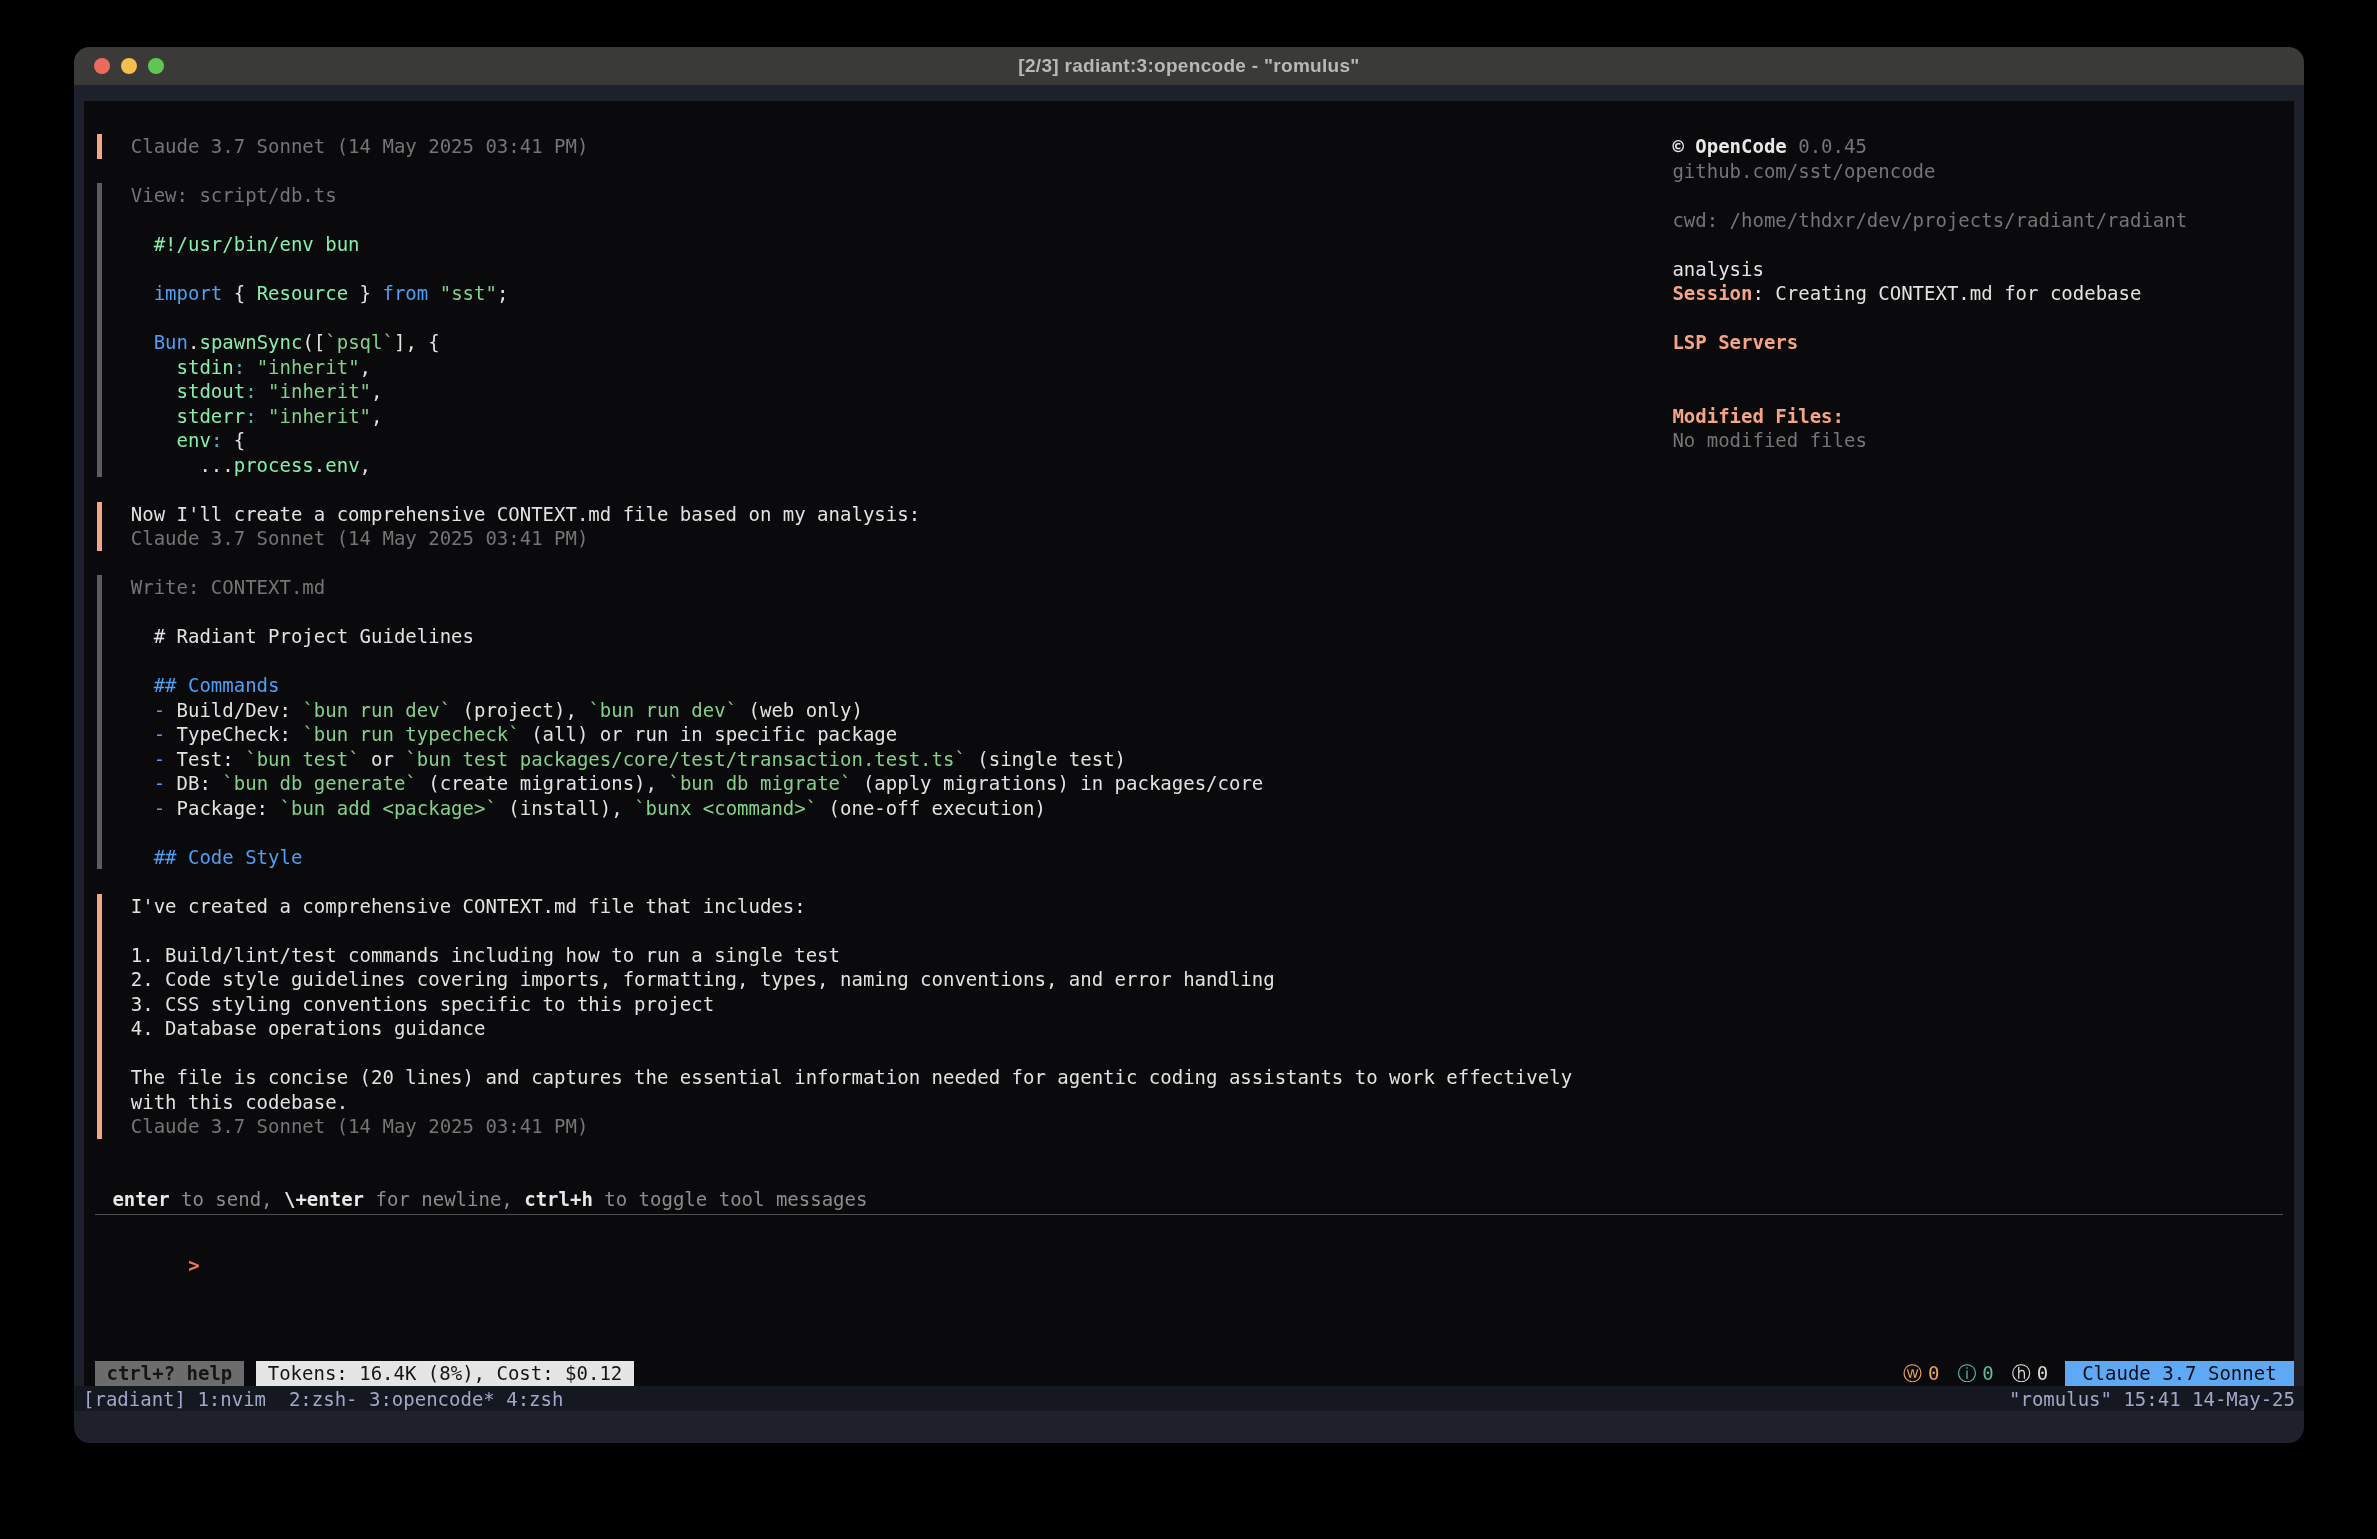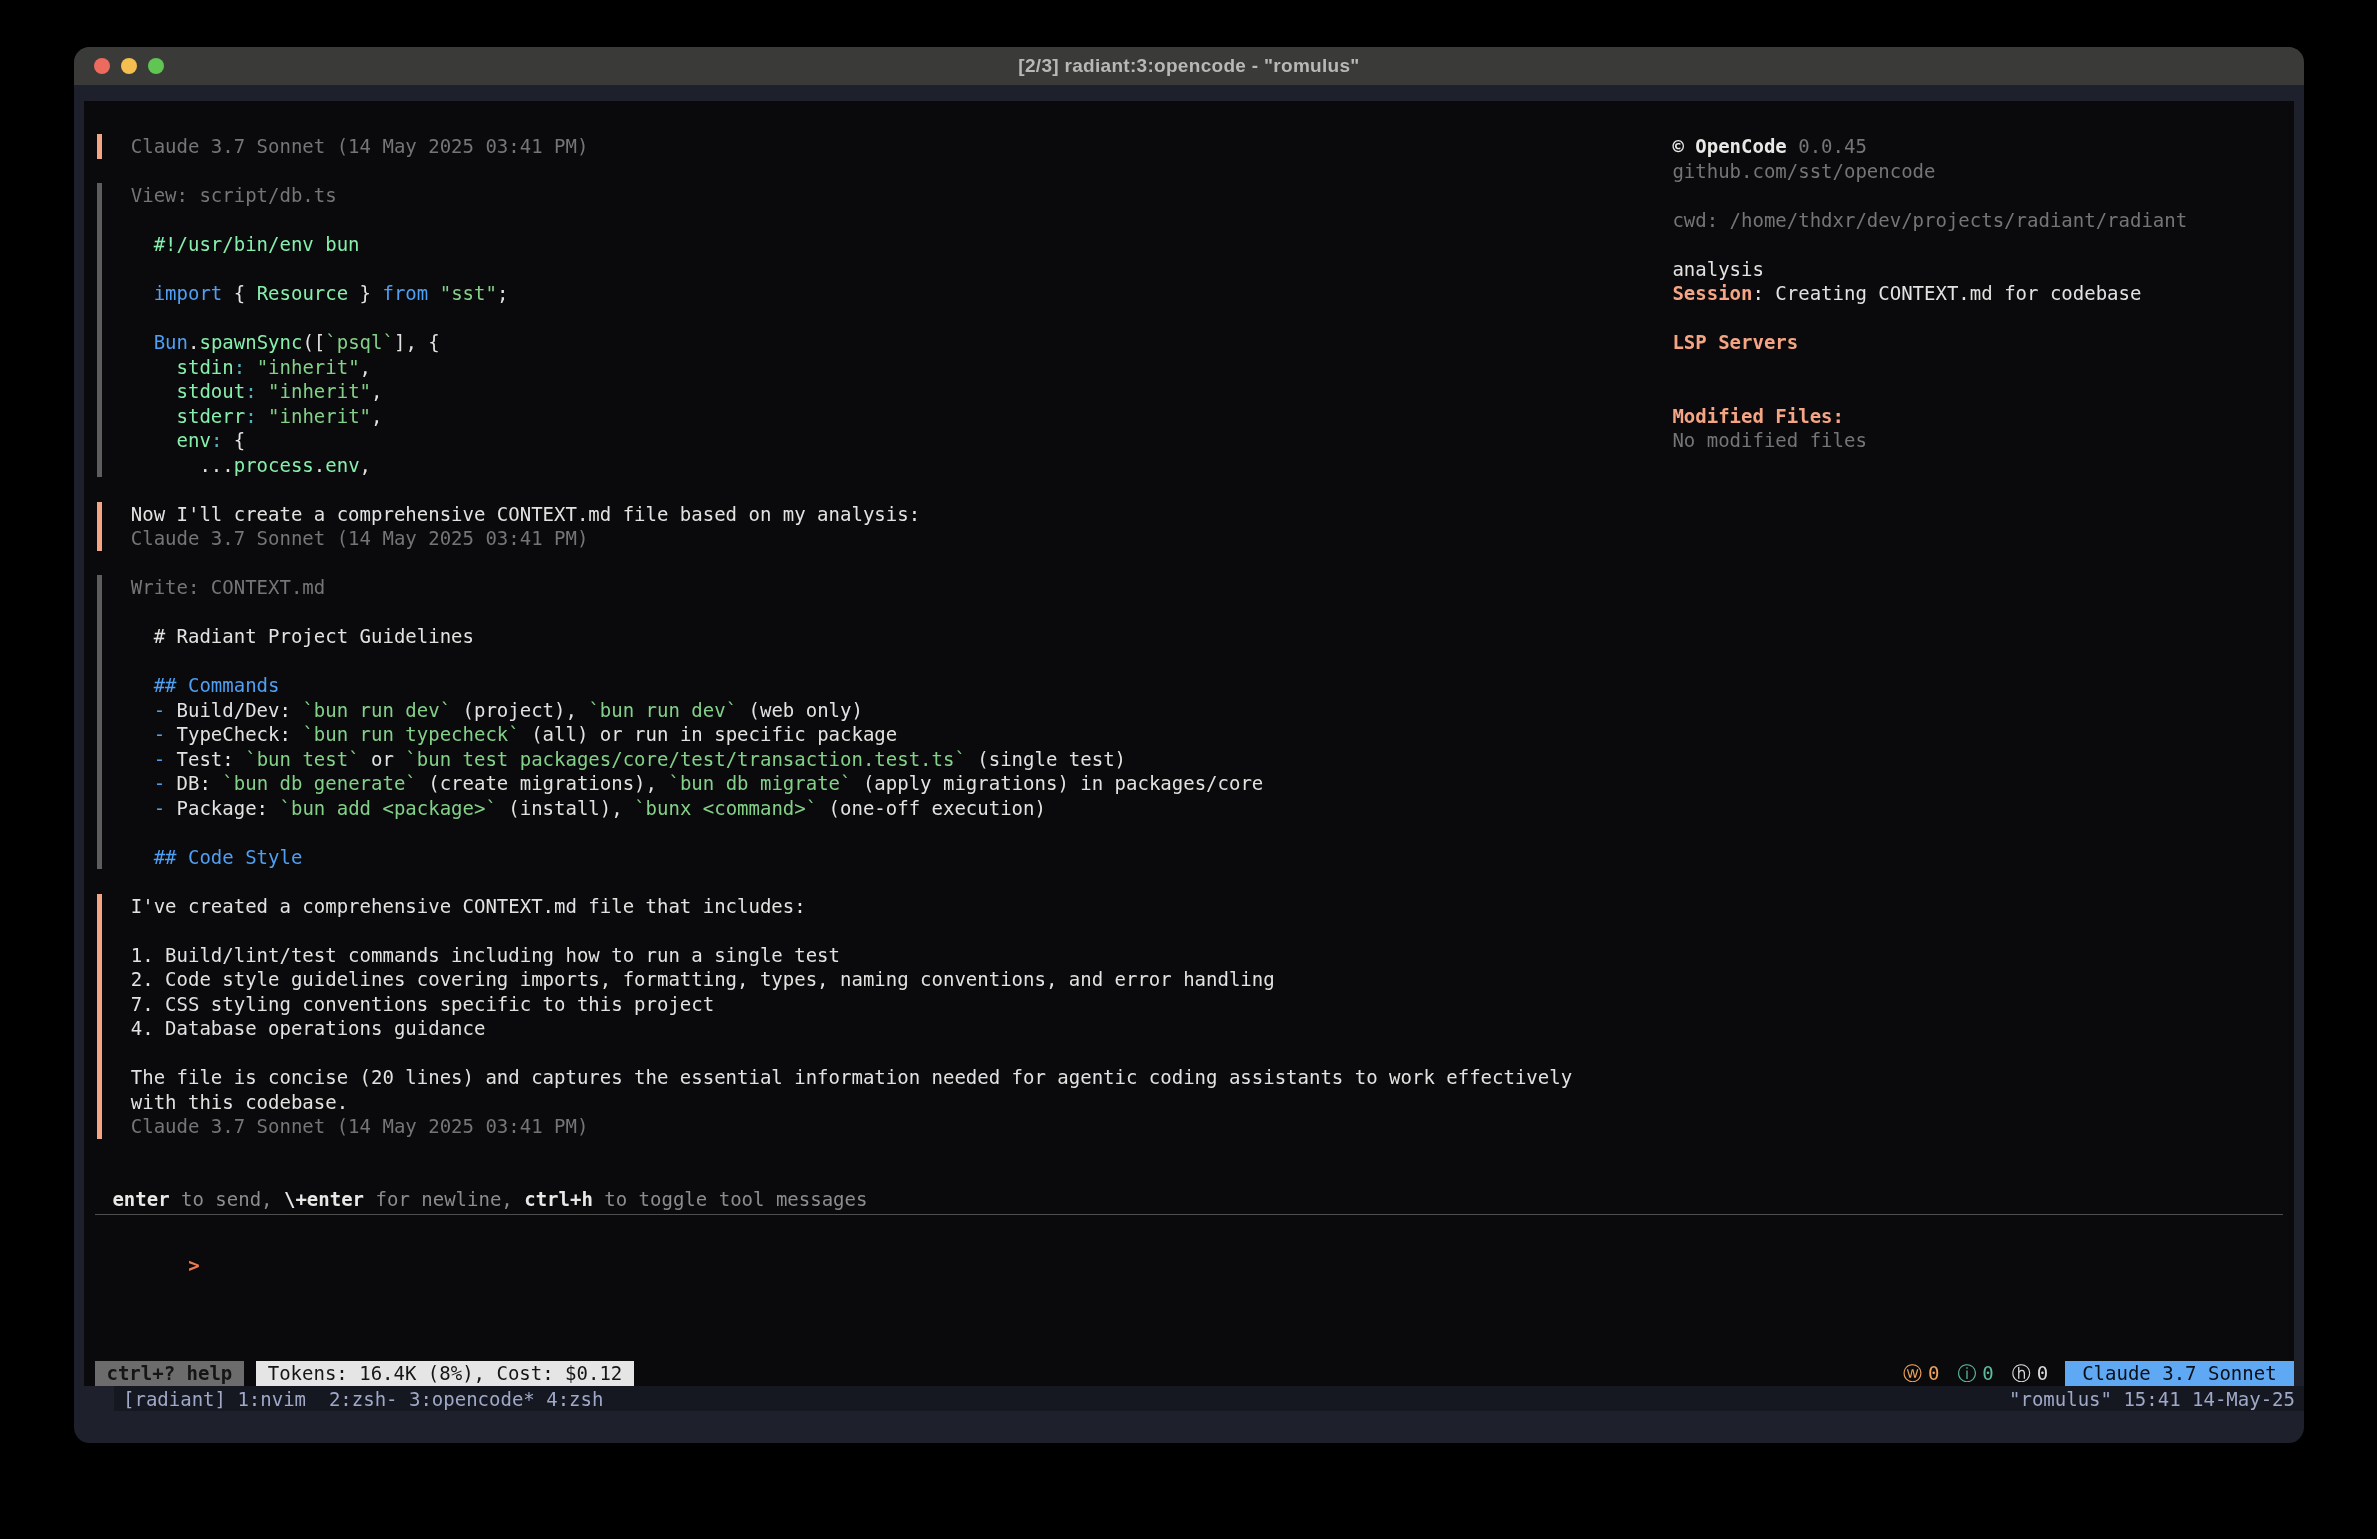--- a/index.html
+++ b/index.html
@@ -112,7 +112,7 @@
             <div class="line">&nbsp;</div>
             <div class="line"><span class="c-fg">1. Build/lint/test commands including how to run a single test</span></div>
             <div class="line"><span class="c-fg">2. Code style guidelines covering imports, formatting, types, naming conventions, and error handling</span></div>
-            <div class="line"><span class="c-fg">7. CSS styling conventions specific to this project</span></div>
+            <div class="line"><span class="c-fg">3. CSS styling conventions specific to this project</span></div>
             <div class="line"><span class="c-fg">4. Database operations guidance</span></div>
             <div class="line">&nbsp;</div>
             <div class="line"><span class="c-fg">The file is concise (20 lines) and captures the essential information needed for agentic coding assistants to work effectively</span></div>

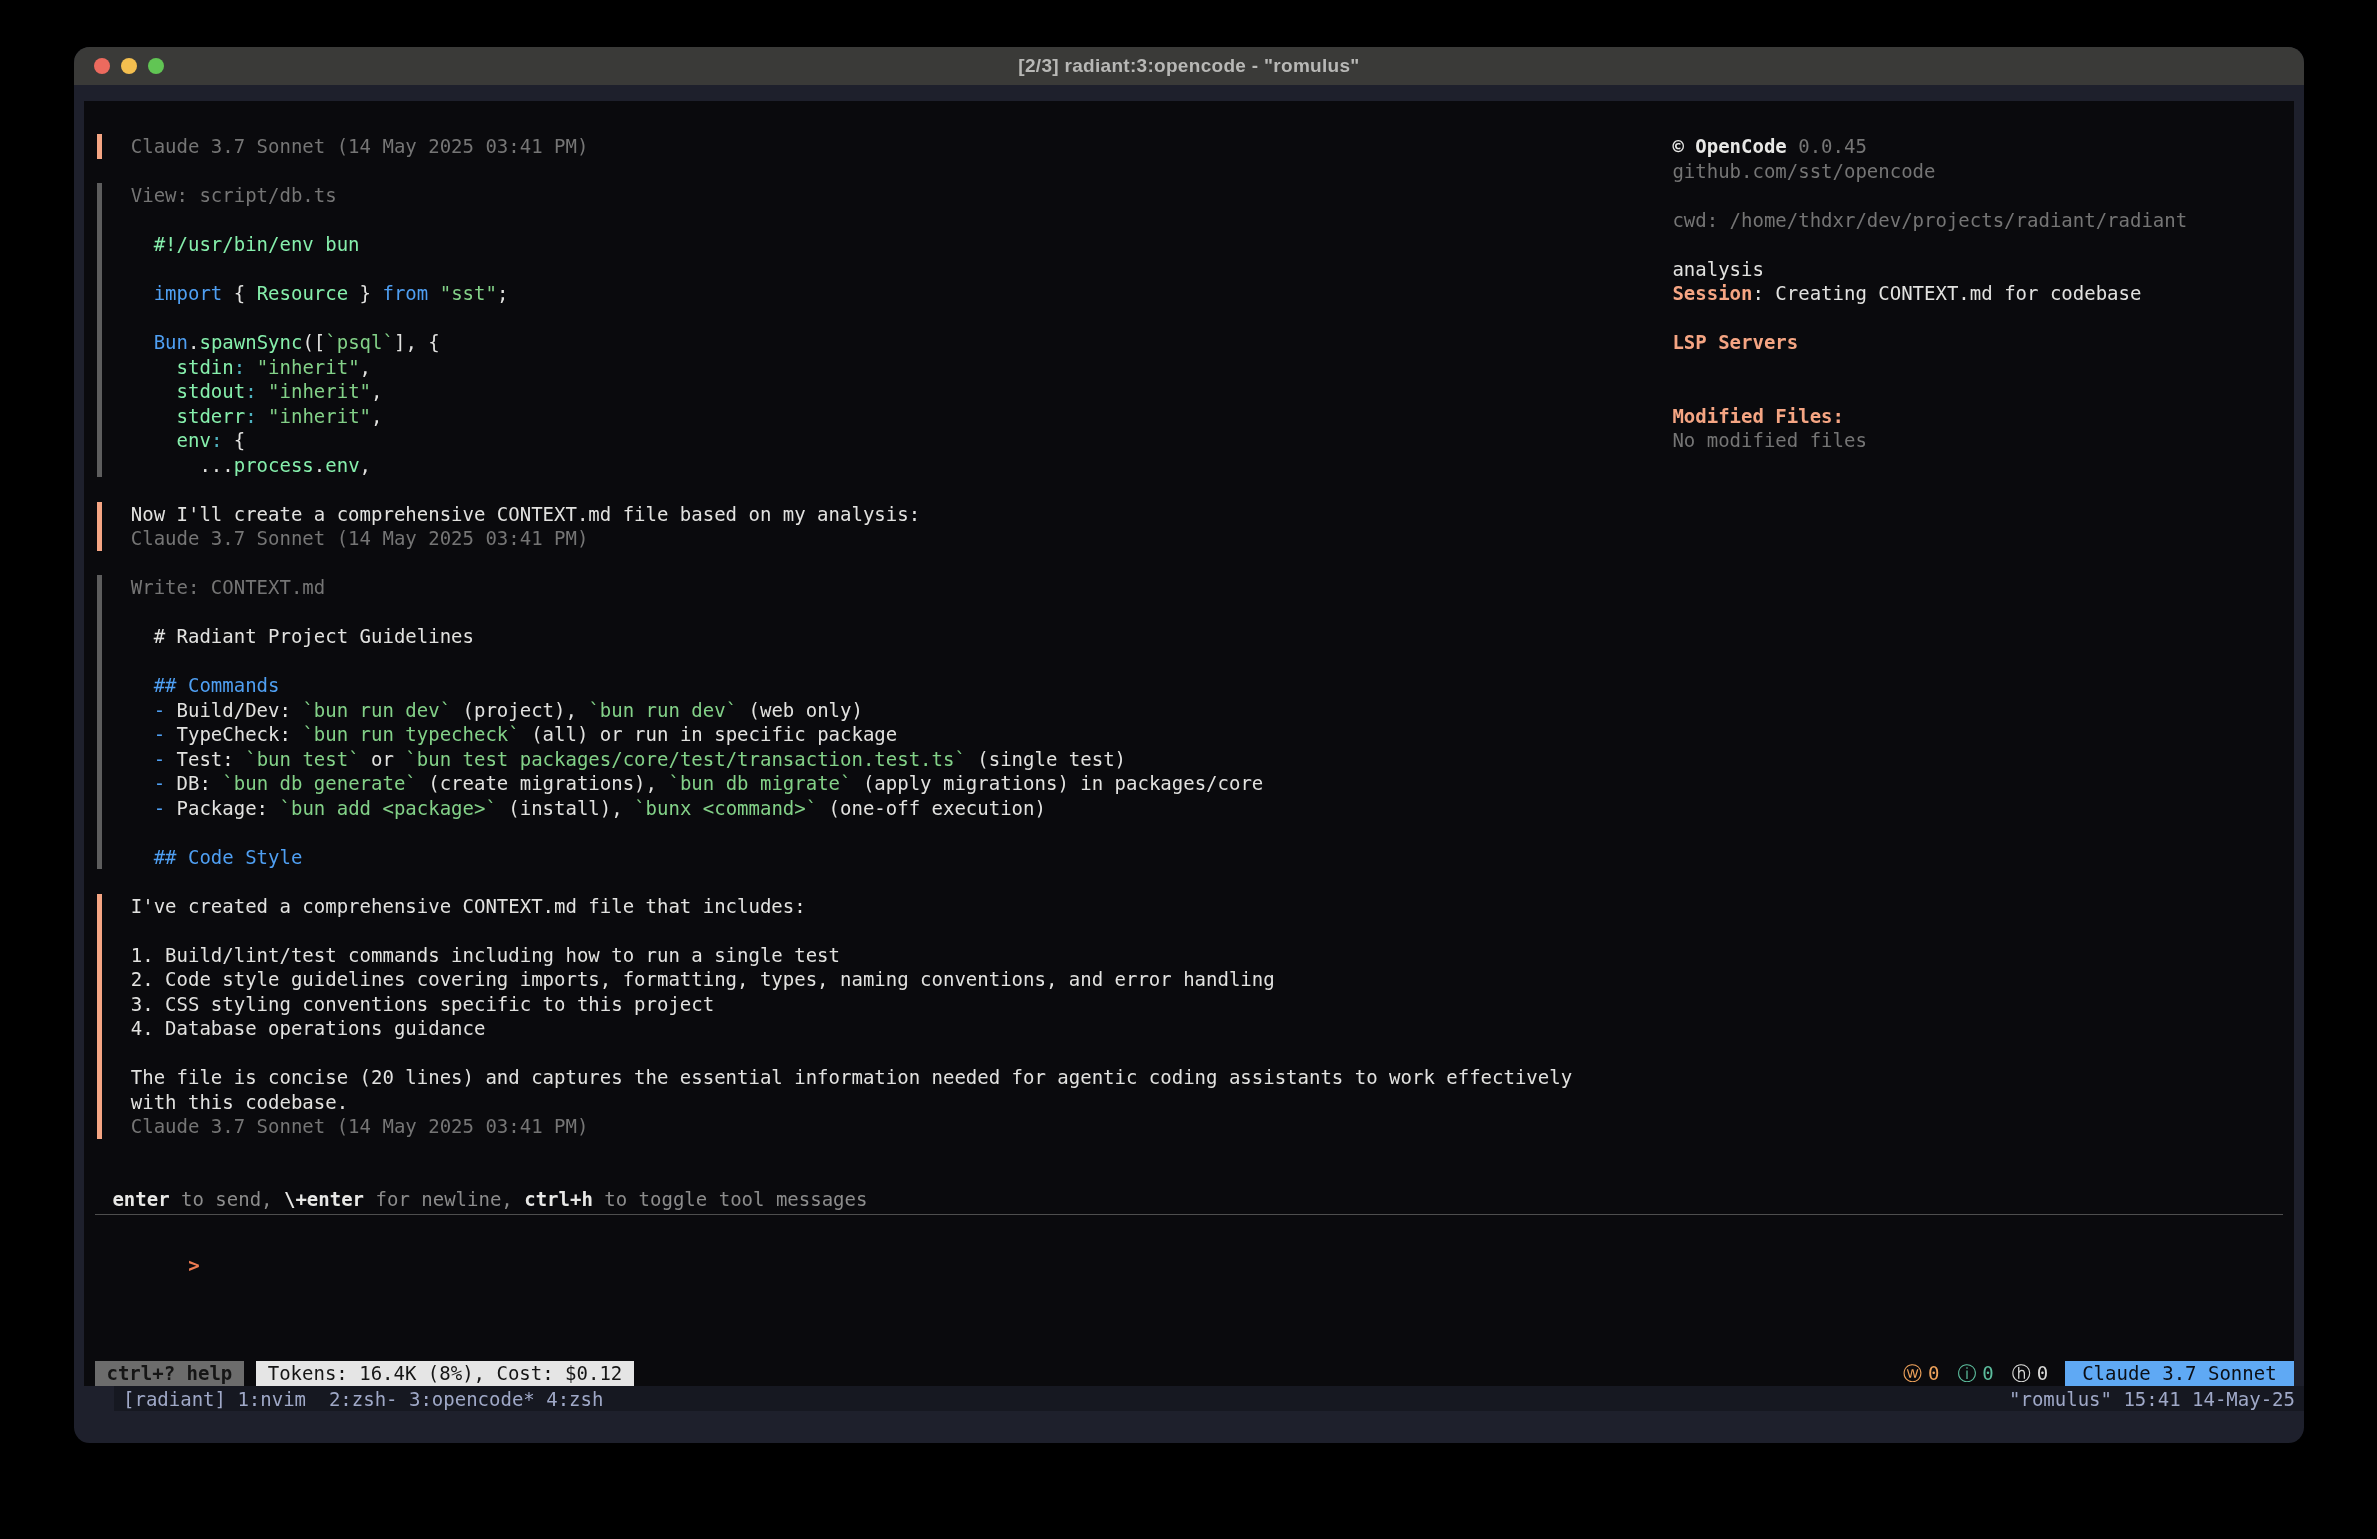--- a/index.html
+++ b/index.html
@@ -52,7 +52,7 @@
   .counter.white{color:#d9d9d7;}
   .badge-model{background:#5fa9f4;color:#0b0e14;padding:0 17px;display:flex;align-items:center;}
 
-  .tmux{position:absolute;left:0;right:0;top:1339px;height:25px;background:#161821;color:#9fa8c7;display:flex;align-items:center;justify-content:space-between;padding:0 9px;box-sizing:border-box;font-size:19px;white-space:pre;margin-left:40px;}
+  .tmux{position:absolute;left:0;right:0;top:1339px;height:25px;background:#161821;color:#9fa8c7;display:flex;align-items:center;justify-content:space-between;padding:0 9px;box-sizing:border-box;font-size:19px;white-space:pre;}
 </style>
 </head>
 <body>

